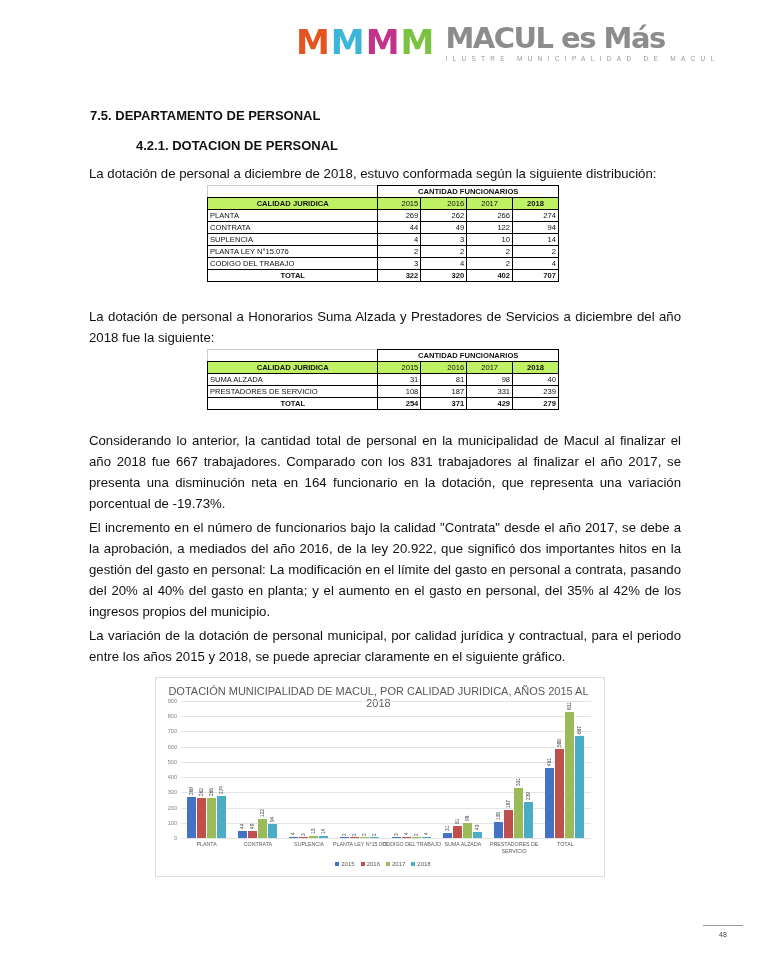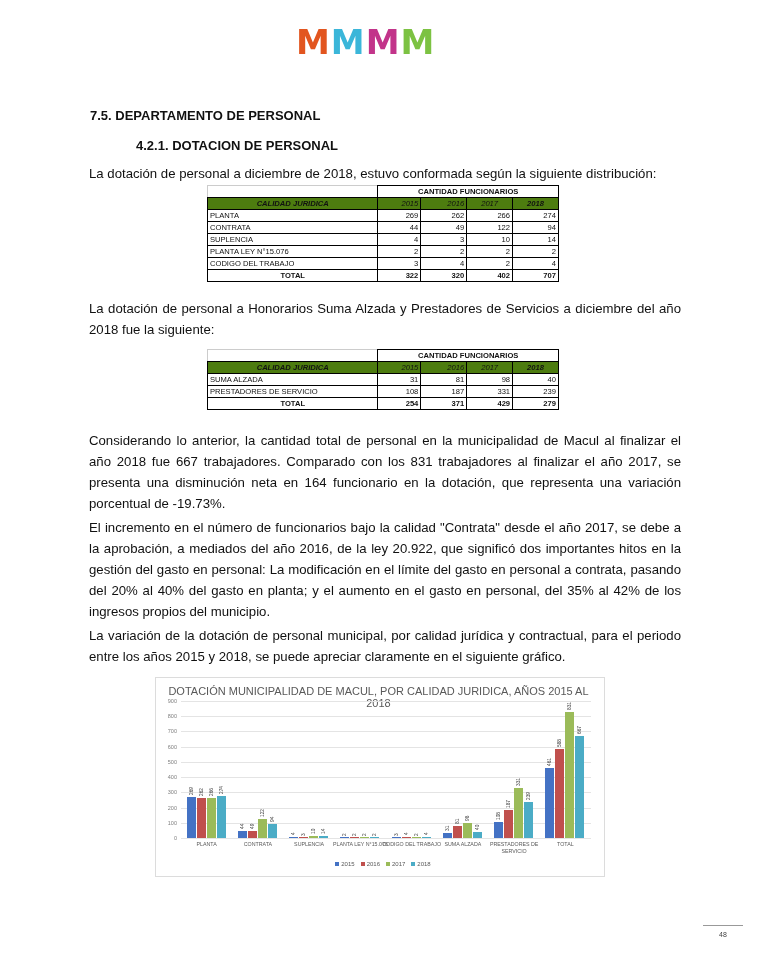--- a/index.html
+++ b/index.html
@@ -55,6 +55,10 @@
     <span style="color:#3bb6d9">M</span>
     <span style="color:#c2348a">M</span>
     <span style="color:#7cc242">M</span>
+  </div>
+  <div class="brand">
+    <div class="brand-name">MACUL es Más</div>
+    <div class="brand-sub">ILUSTRE MUNICIPALIDAD DE MACUL</div>
   </div>
 </div>
 

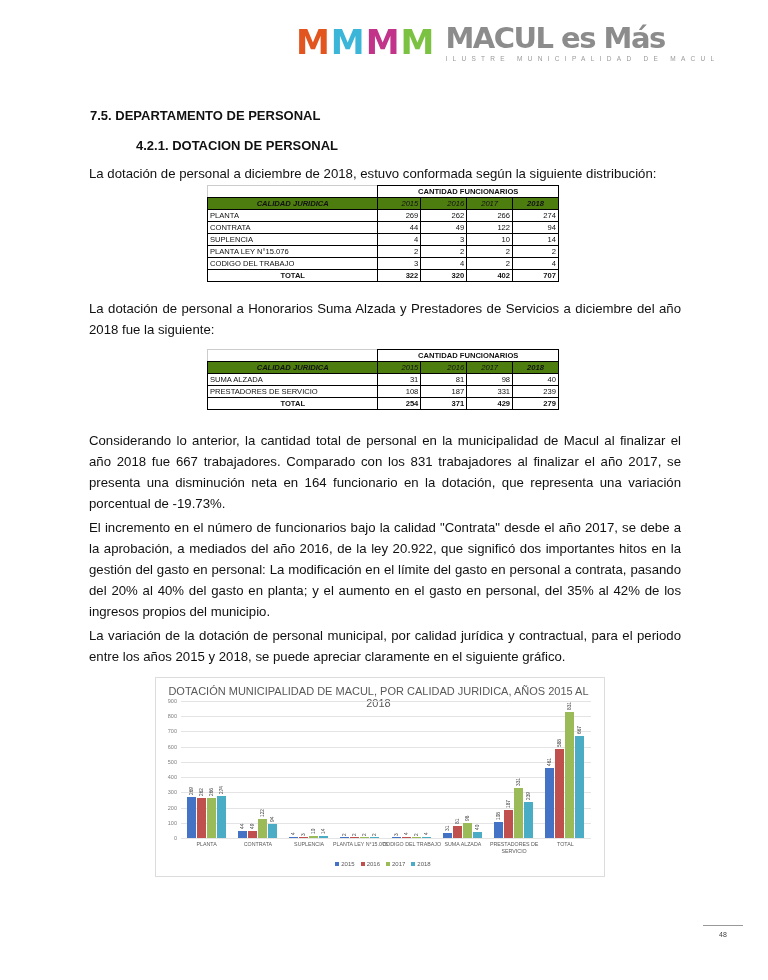--- a/index.html
+++ b/index.html
@@ -26,7 +26,7 @@
   table.dt .num { text-align: right; }
   table.dt .ctr { text-align: center; }
   table.dt .b { font-weight: bold; }
-  table.dt .hdr { background: #4d7c0f; font-style: italic; }
+  table.dt .hdr { background: #bef264; }
   table.dt td.blank { border-top: 1px solid #ccc; border-left: 1px solid #ccc; border-bottom: 1px solid #000; }
   .t1 { left: 207px; top: 185px; width: 352px; }
   .t2 { left: 207px; top: 349px; width: 352px; }

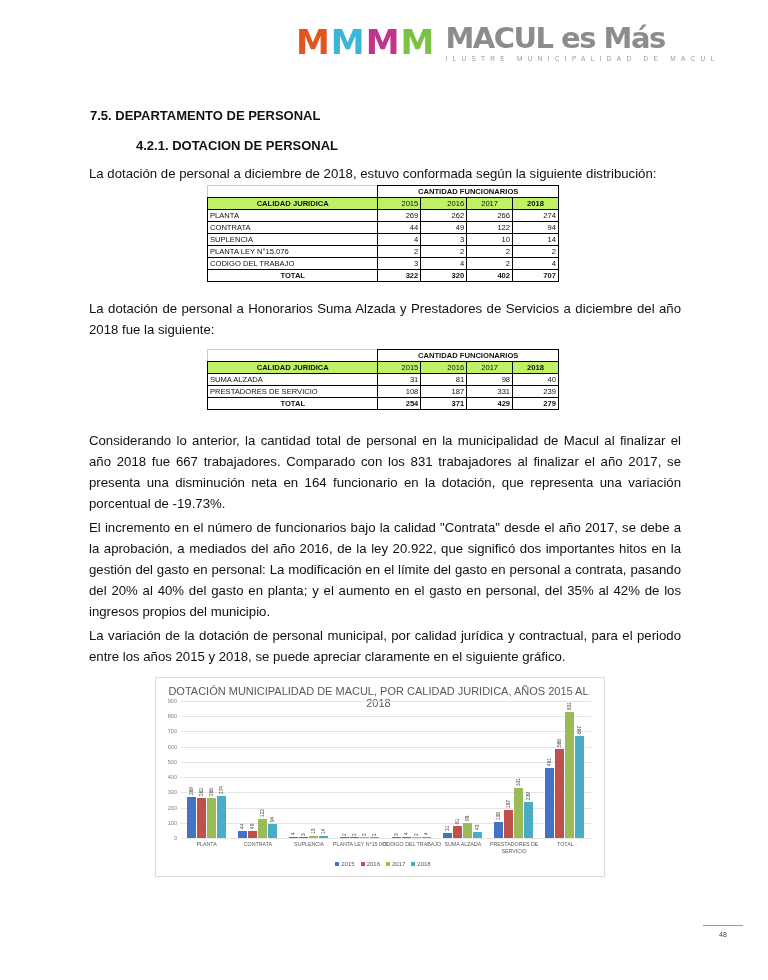--- a/index.html
+++ b/index.html
@@ -16,7 +16,7 @@
   .h3 { position: absolute; left: 136px; top: 138px; font-weight: bold; font-size: 13px; }
   .p { position: absolute; left: 89px; width: 592px; font-size: 13.2px; line-height: 21px; text-align: justify; }
   .p1 { top: 163px; }
-  .p2 { top: 298px; }
+  .p2 { top: 306px; }
   .p3 { top: 430px; }
   .p4 { top: 517px; }
   .p5 { top: 625px; }

